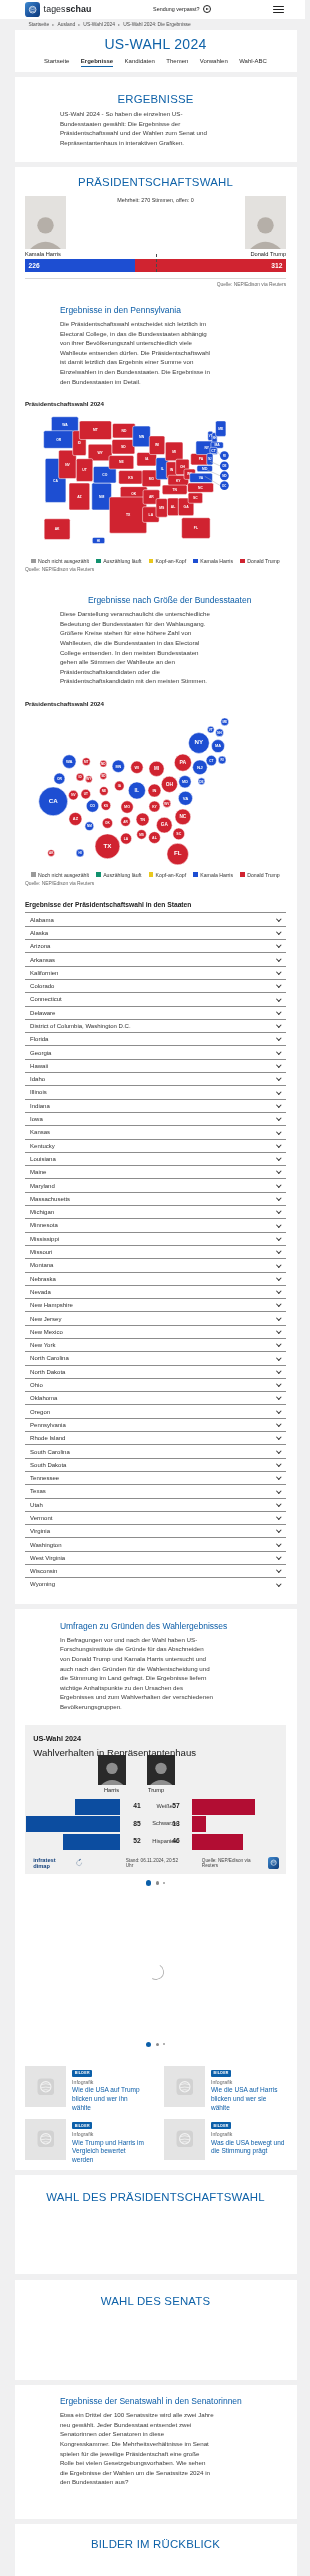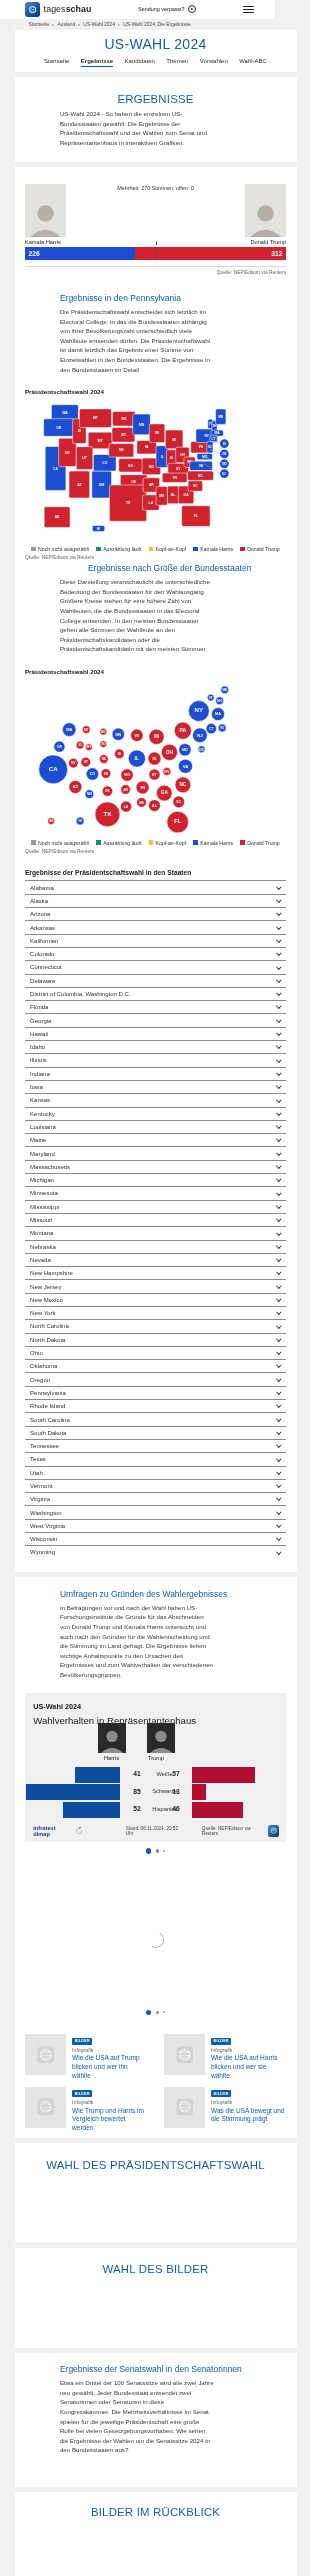--- a/index.html
+++ b/index.html
@@ -12,7 +12,7 @@
   .inner { padding:0 10.4px; }
 
   
-  #site-header { background:#fff; width:275px; height:18.6px; display:flex; align-items:center; padding:0 21px 0 25px; }
+  #site-header { background:#fff; width:305px; height:18.6px; display:flex; align-items:center; padding:0 21px 0 25px; }
   .ts-logo { width:14.5px; height:14.5px; border-radius:3.1px; background:linear-gradient(135deg,#3f8ad0 0%,#1c55a0 55%,#0d3a78 100%); display:flex; align-items:center; justify-content:center; flex:0 0 auto; }
   .wordmark { font-size:8.8px; color:#1b1e22; margin-left:4.1px; letter-spacing:0.1px; }
   .wordmark b { font-weight:700; }

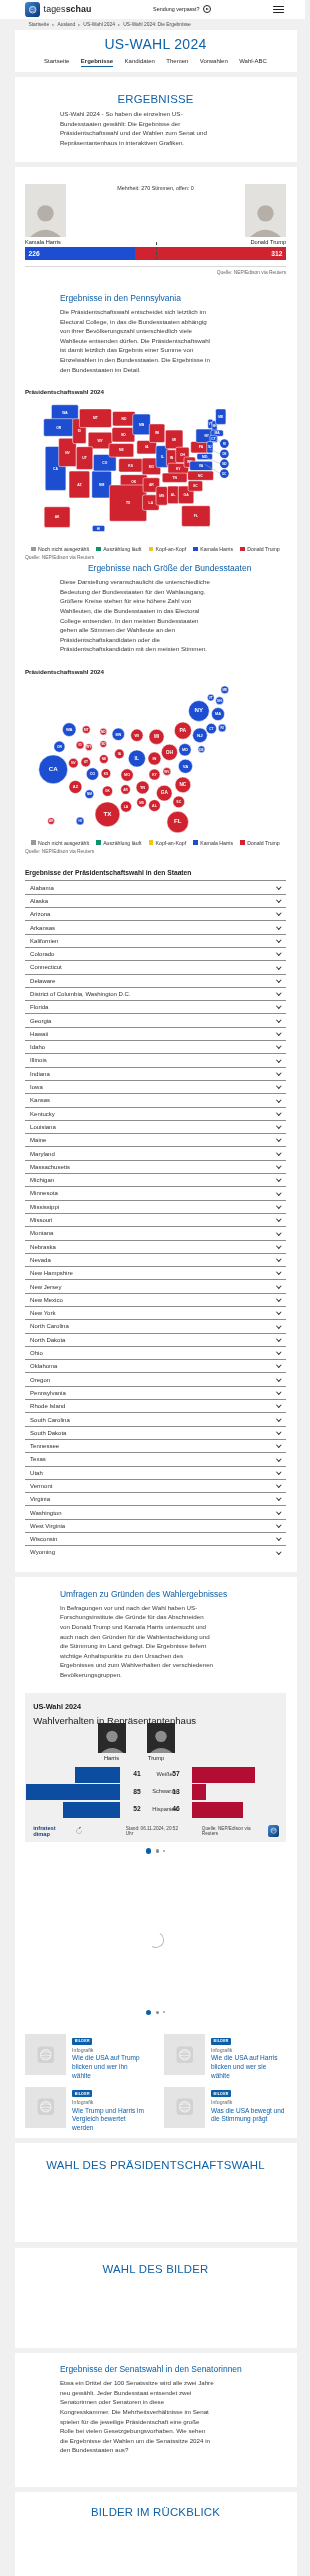--- a/index.html
+++ b/index.html
@@ -171,6 +171,7 @@
 </section>
 
 <section class="card" id="president-card">
+  <h2 class="section-title">PRÄSIDENTSCHAFTSWAHL</h2>
   <div class="inner">
     <div class="cand-row">
       <div class="majority-line">Mehrheit: 270 Stimmen, offen: 0</div>

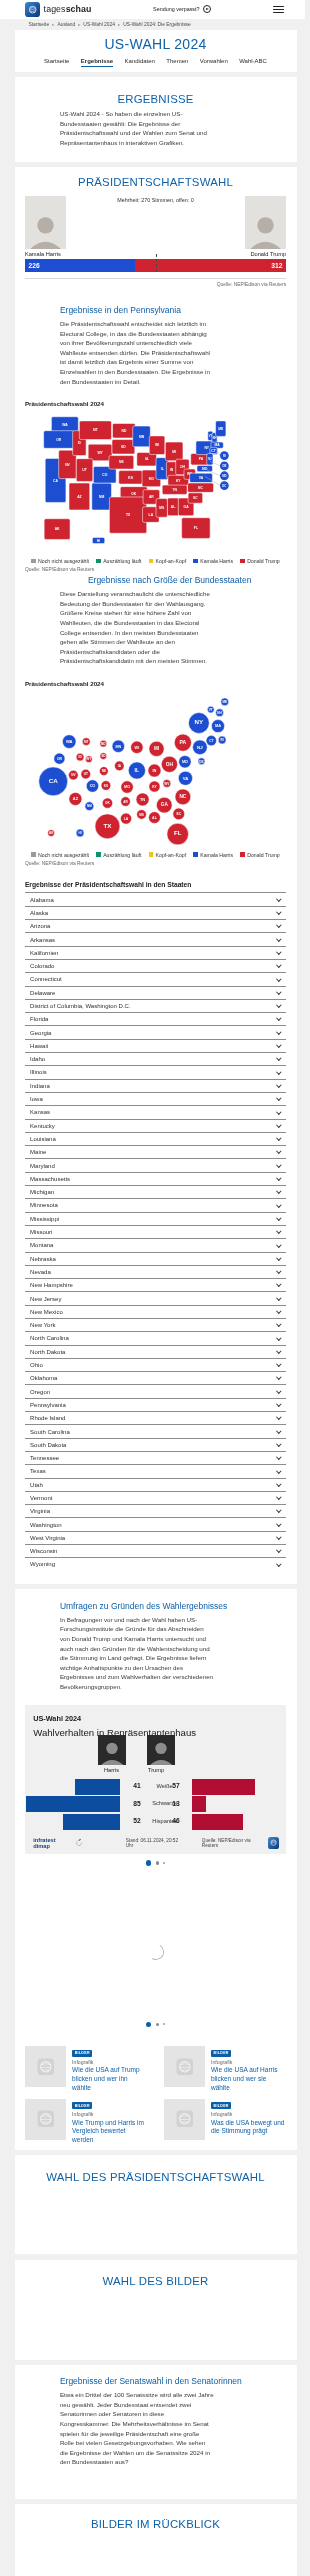--- a/index.html
+++ b/index.html
@@ -337,7 +337,7 @@
       </div>
     <div class="source-line" style="text-align:left;">Quelle: NEP/Edison via Reuters</div>
 
-    <h3 class="sub-heading" style="margin-top:3px;padding-left:28px;">Ergebnisse nach Größe der Bundesstaaten</h3>
+    <h3 class="sub-heading" style="margin-top:23px;padding-left:28px;">Ergebnisse nach Größe der Bundesstaaten</h3>
     <p class="body-text">Diese Darstellung veranschaulicht die unterschiedliche Bedeutung der Bundesstaaten für den Wahlausgang. Größere Kreise stehen für eine höhere Zahl von Wahlleuten, die die Bundesstaaten in das Electoral College entsenden. In den meisten Bundesstaaten gehen alle Stimmen der Wahlleute an den Präsidentschaftskandidaten oder die Präsidentschaftskandidatin mit den meisten Stimmen.</p>
     <div class="chart-label">Präsidentschaftswahl 2024</div>
     <div class="map-box"><svg id="bubble-map" width="261" height="155" viewBox="0 0 504 300">

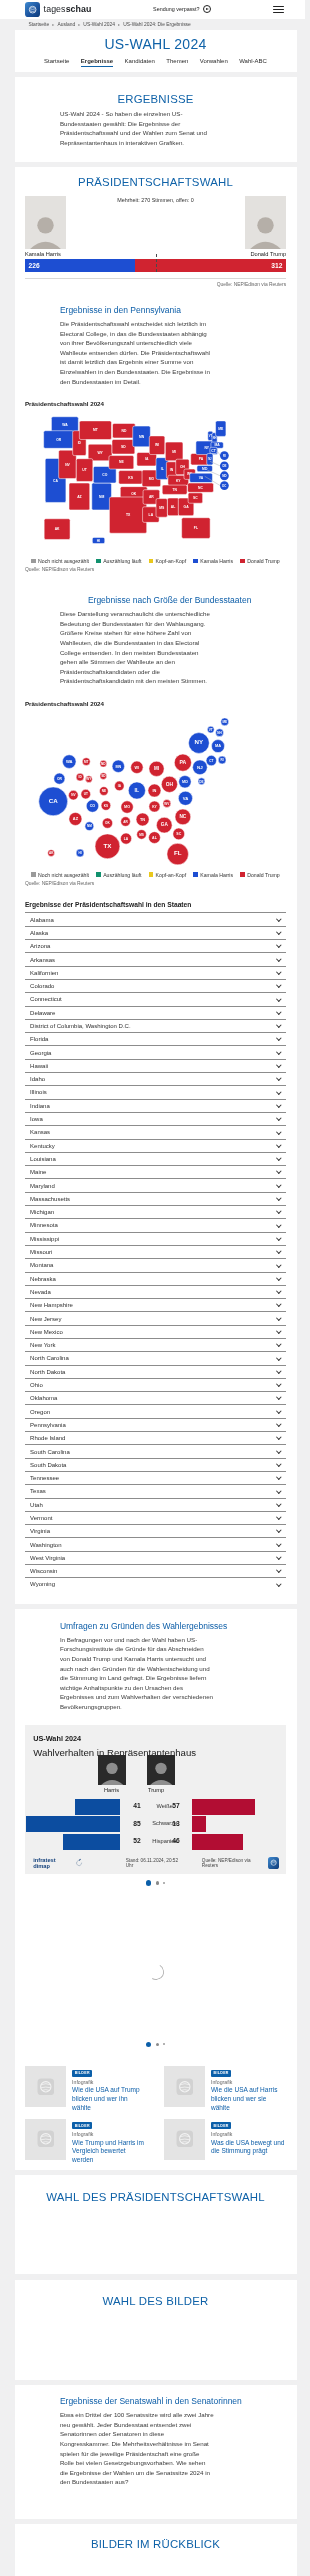--- a/index.html
+++ b/index.html
@@ -806,7 +806,7 @@
 </section>
 
 <section class="card" style="padding:15.5px 0; height:100px;">
-  <h2 class="section-title">WAHL DES BILDER</h2>
+  <h2 class="section-title">WAHL DES SENATS</h2>
 </section>
 
 <section class="card" style="padding:11.4px 0; height:134px;">

